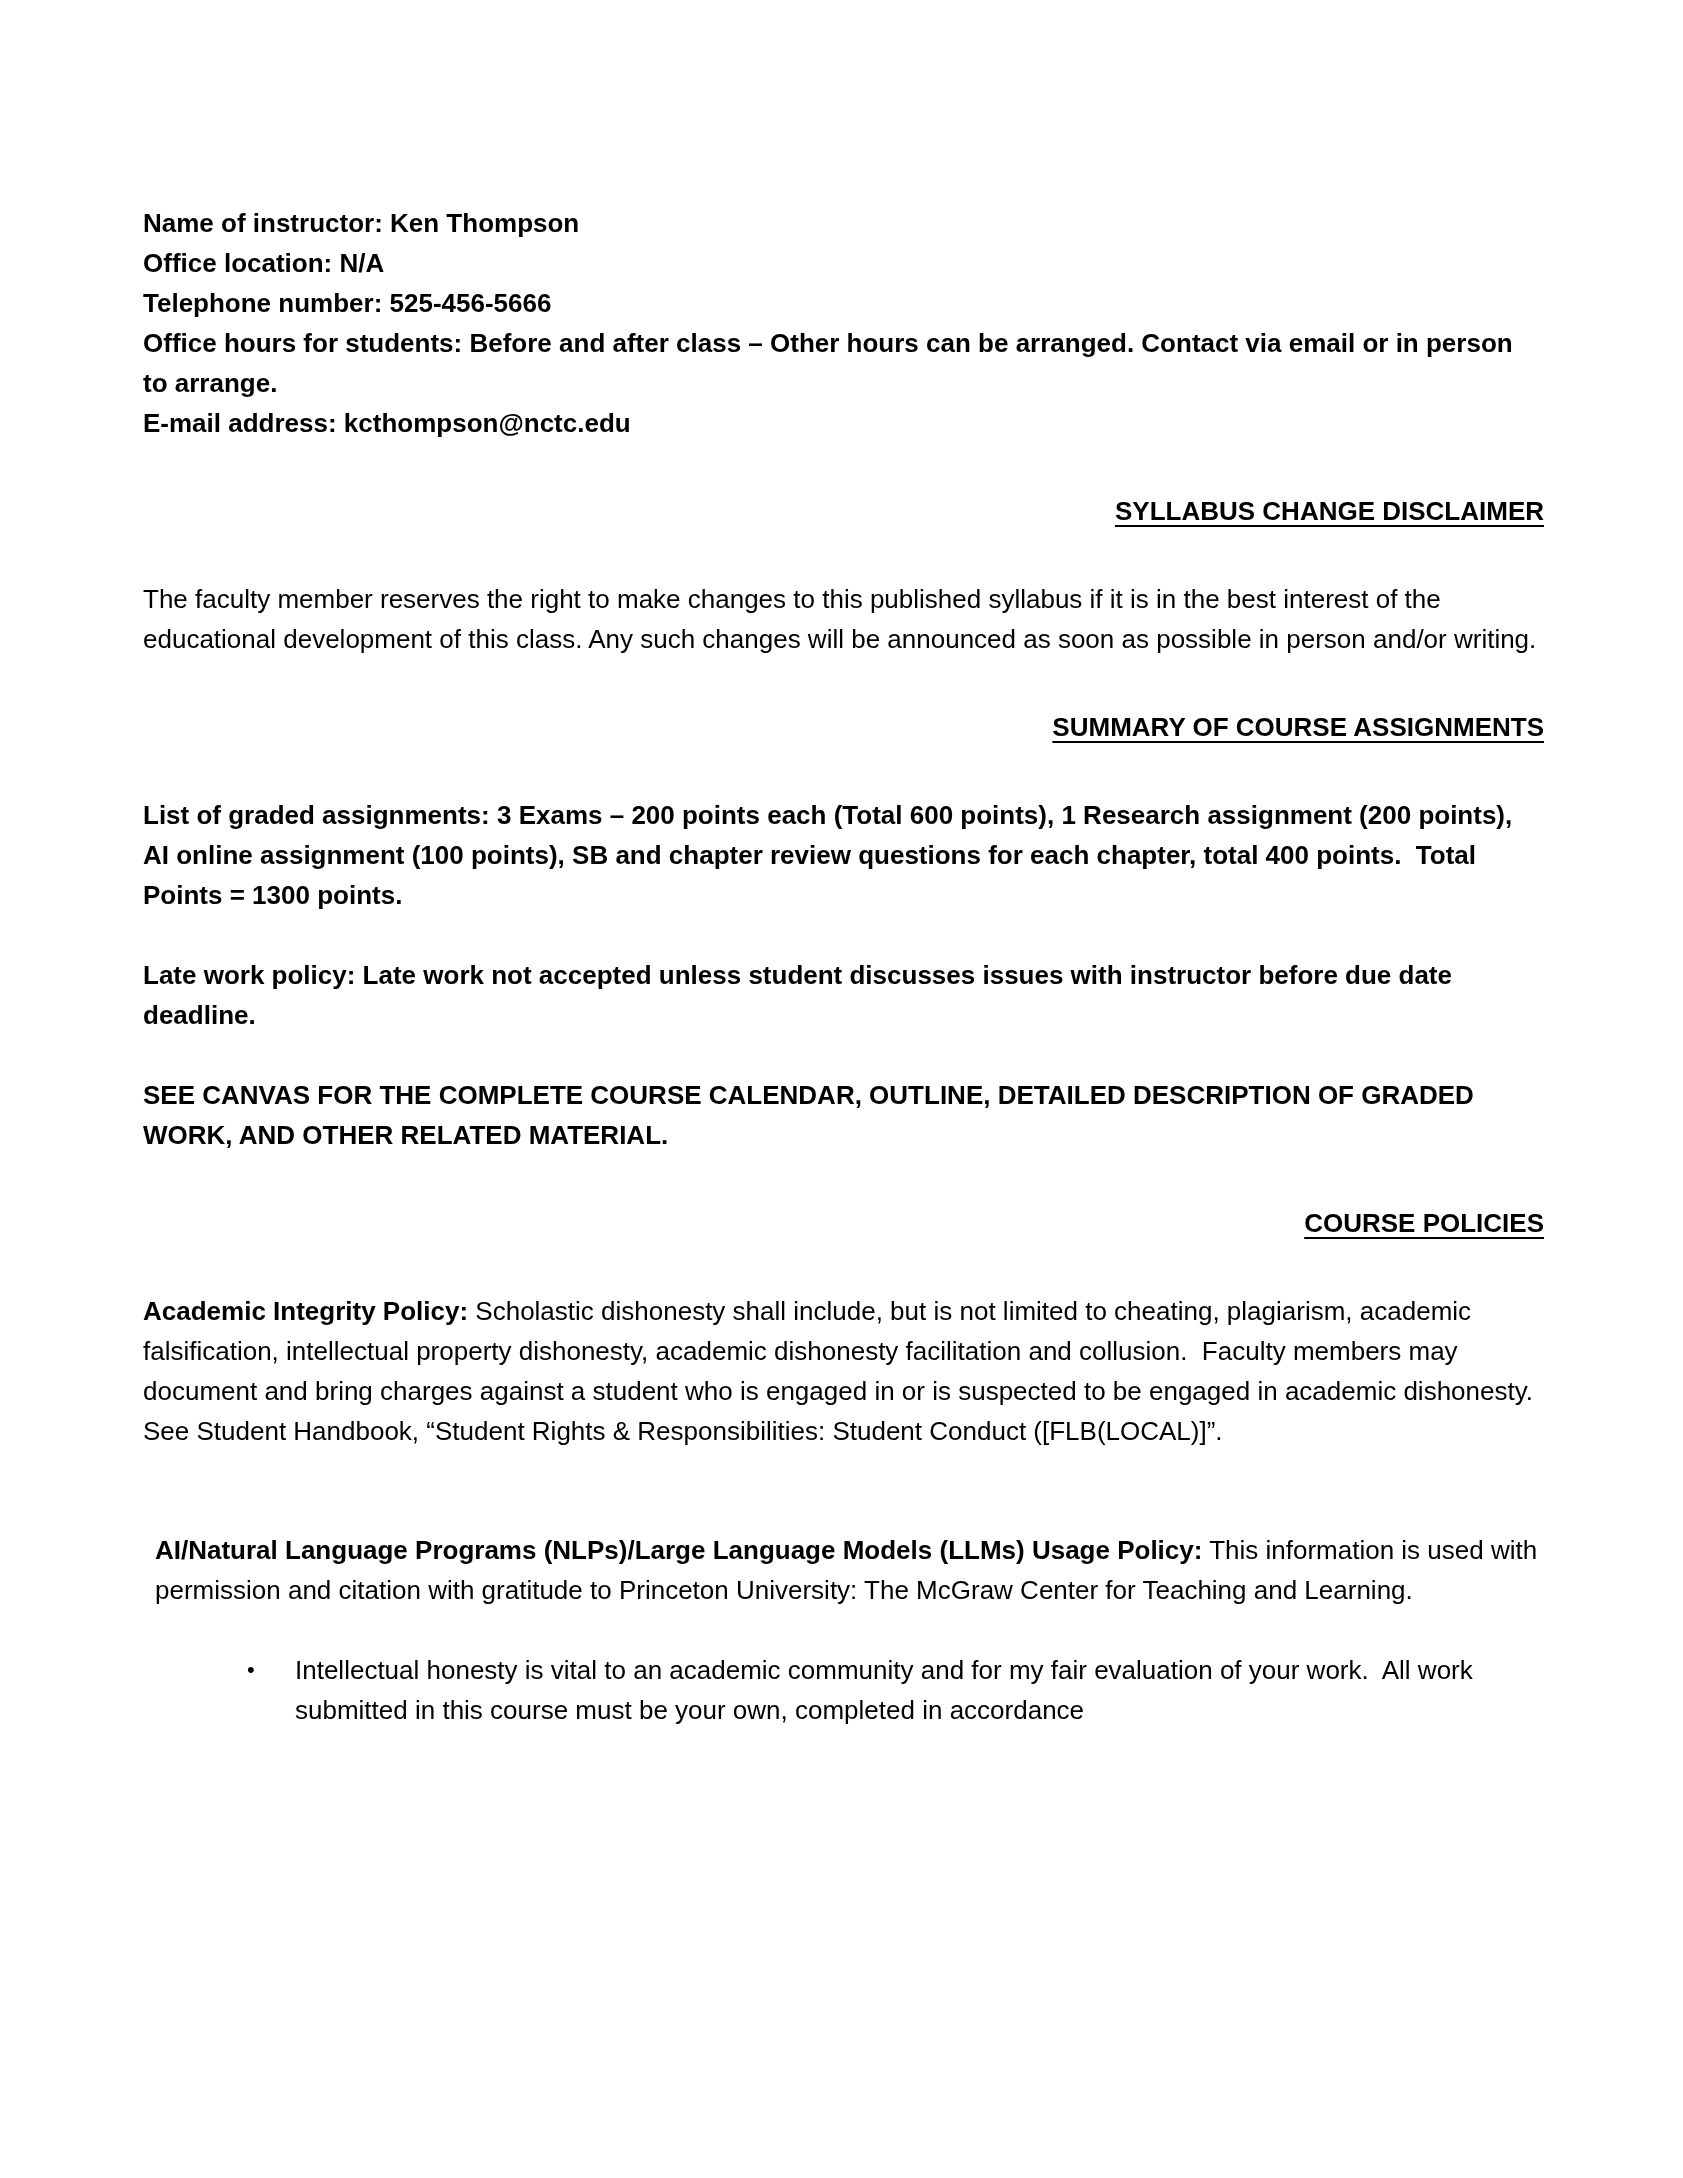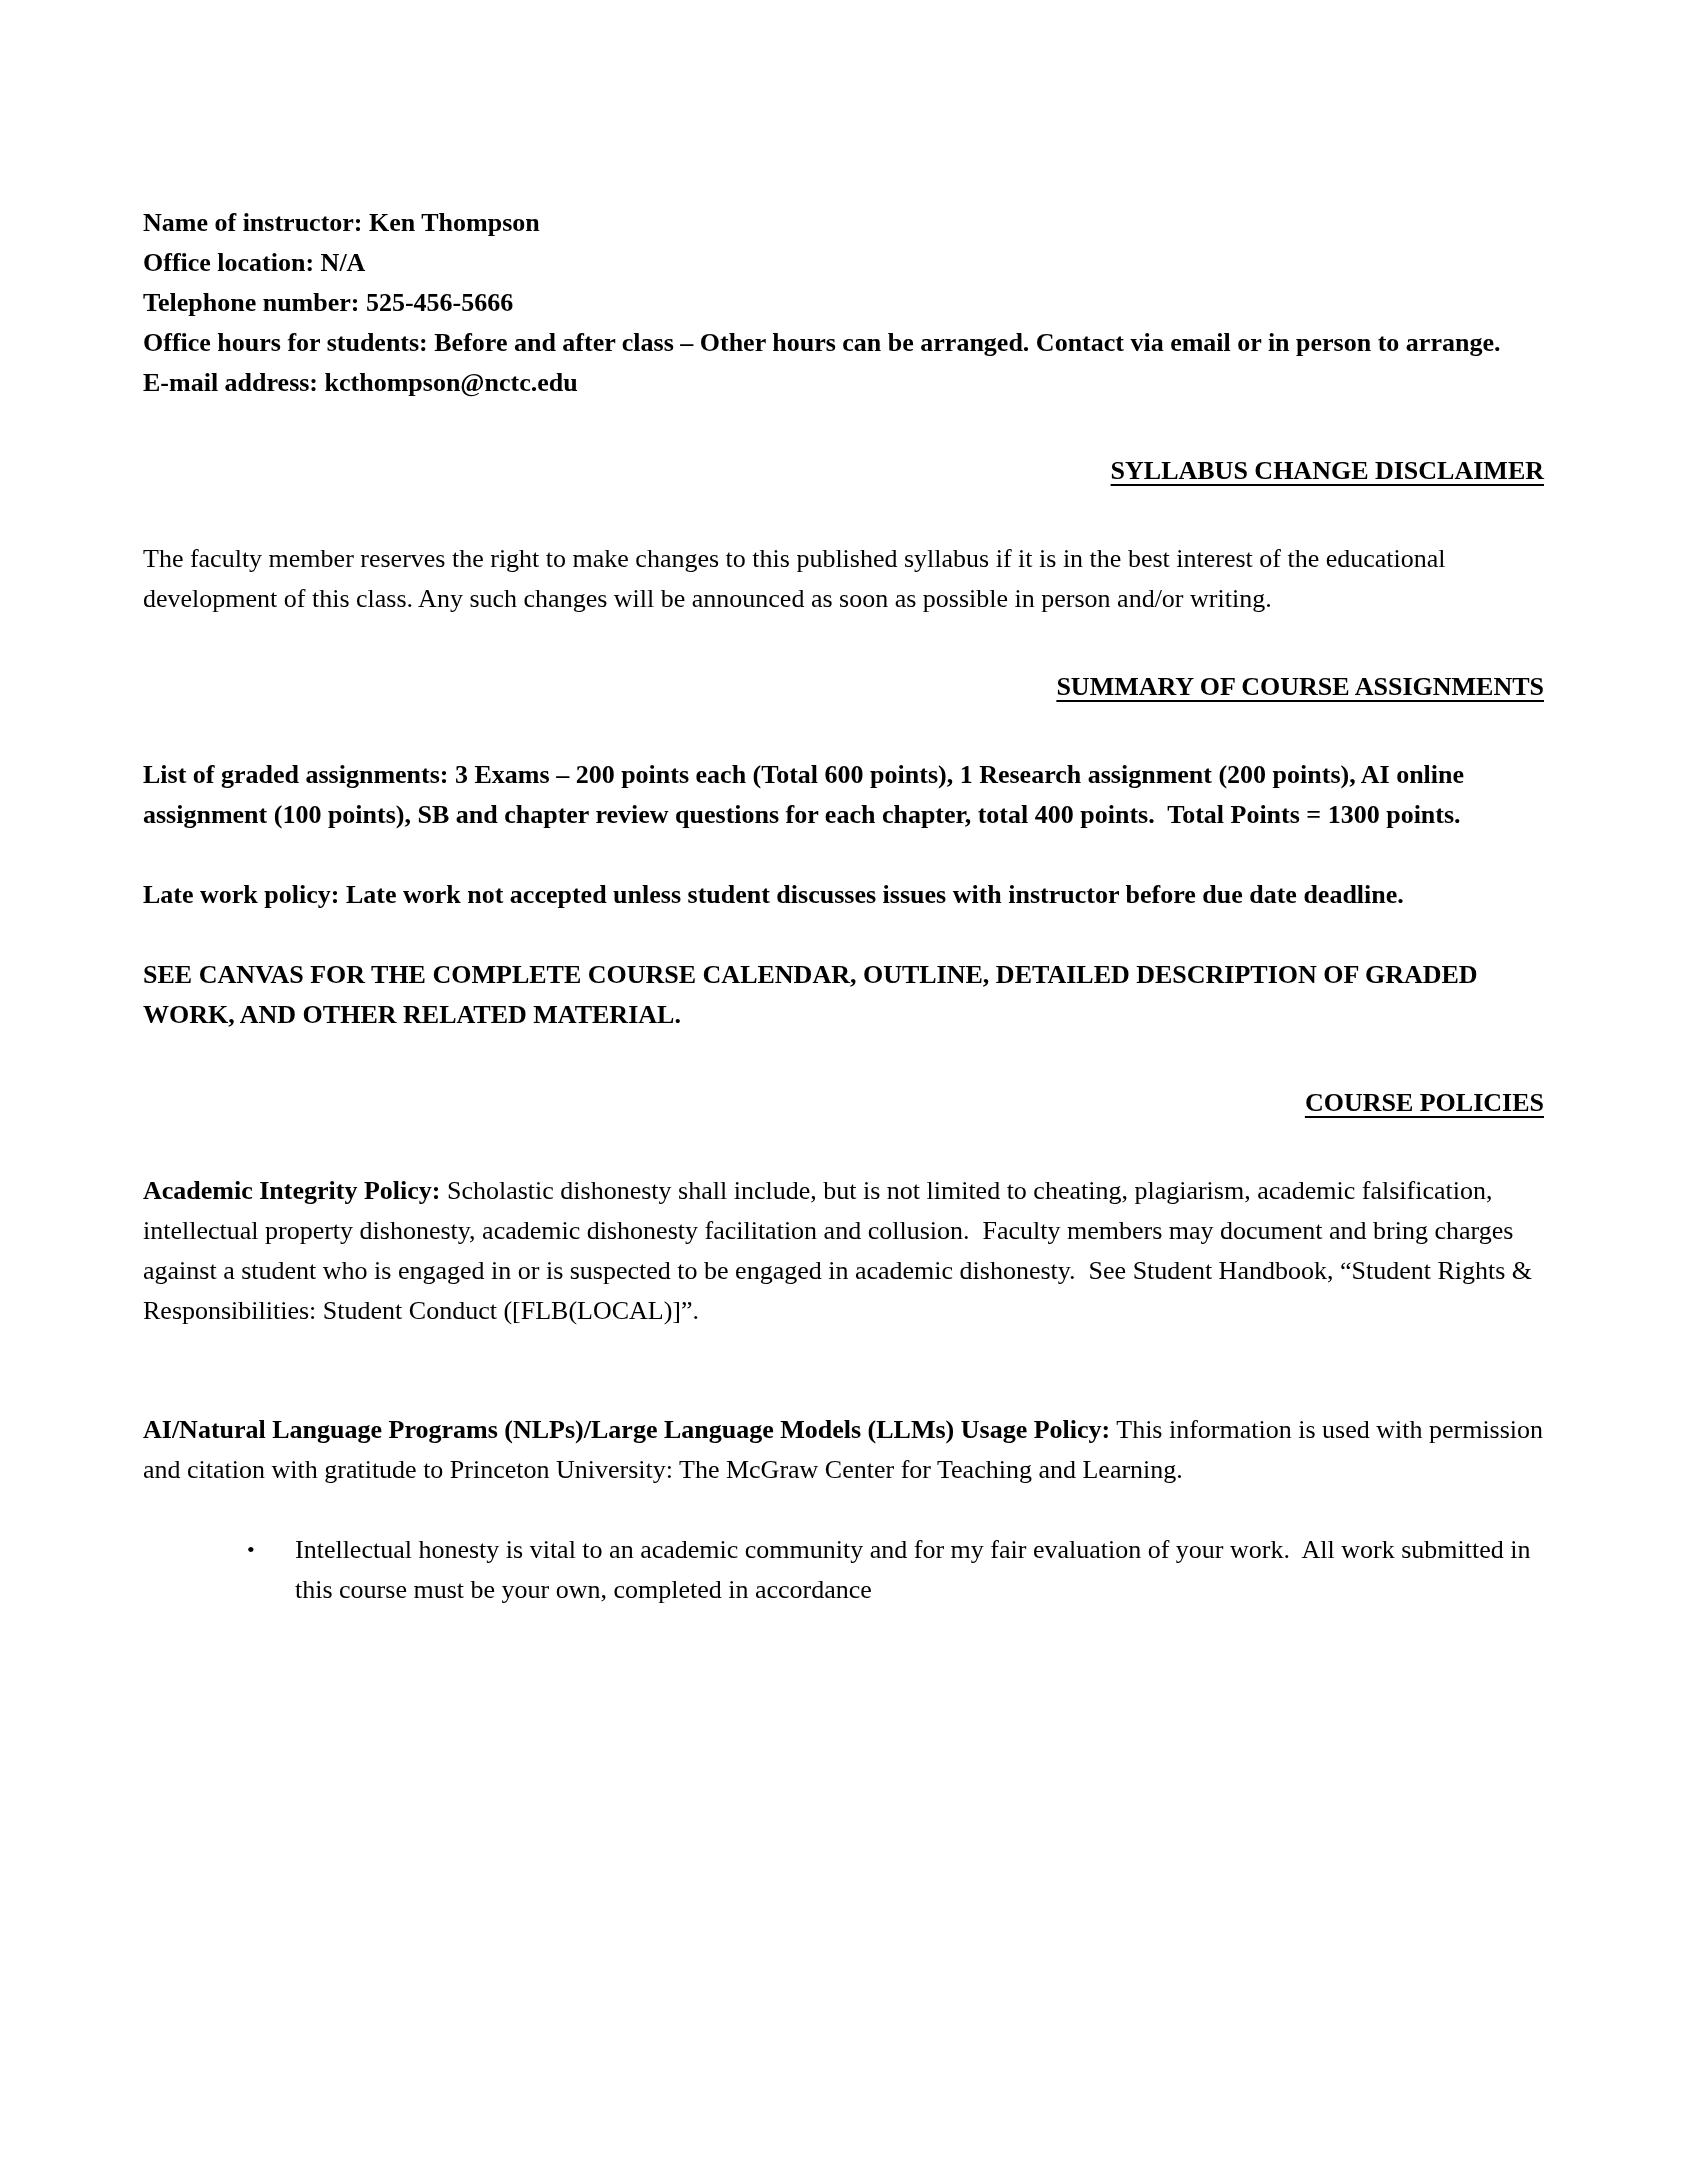--- a/index.html
+++ b/index.html
@@ -13,7 +13,7 @@
     height: 1782px;
     background: #ffffff;
     overflow: hidden;
-    font-family: Liberation Serif, serif;
+    font-family: Liberation Sans, sans-serif;
     font-size: 26px;
     line-height: 40px;
     color: #000000;

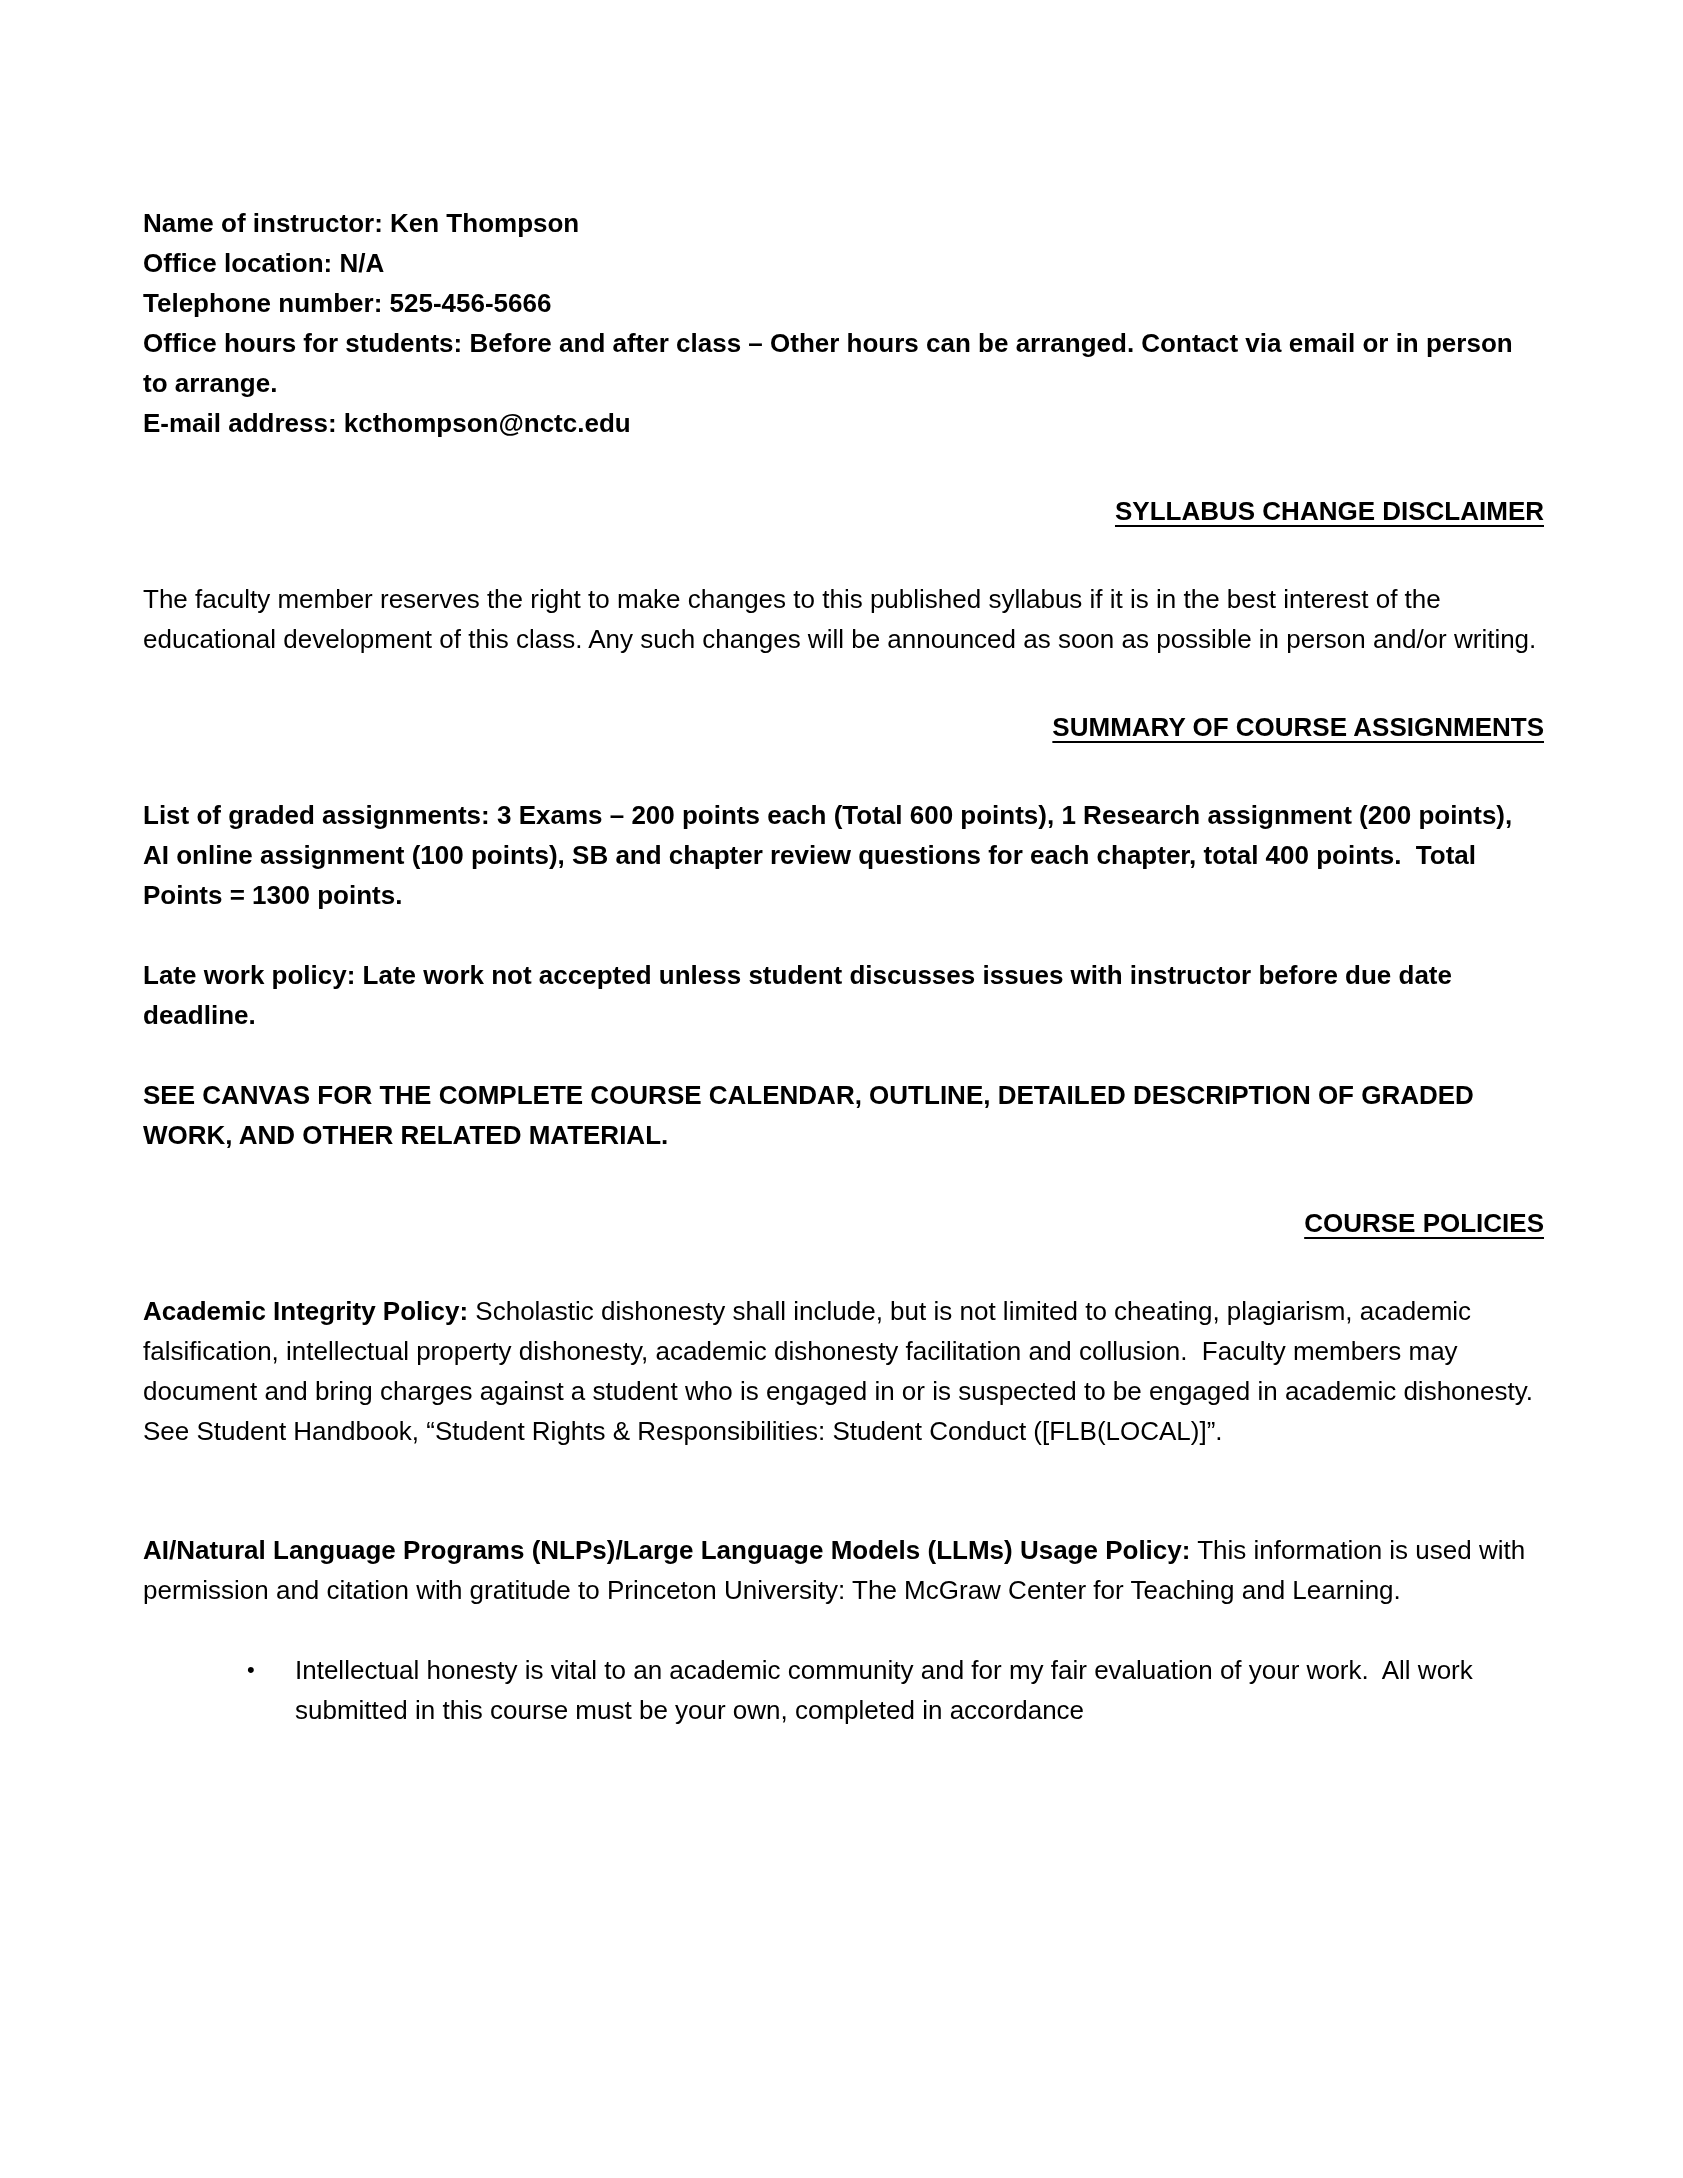--- a/index.html
+++ b/index.html
@@ -40,6 +40,7 @@
   }
   .extra-gap {
     margin-top: 79px;
+    margin-left: 12px;
   }
   .bullet-item {
     display: flex;

